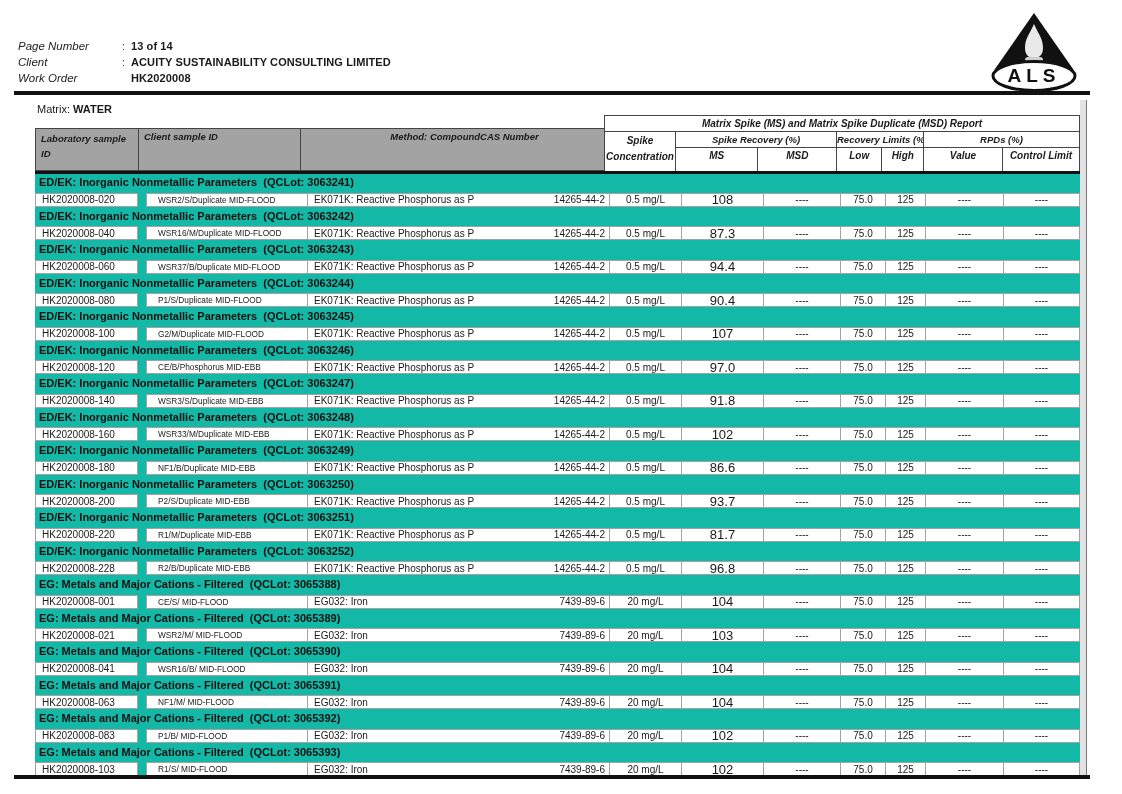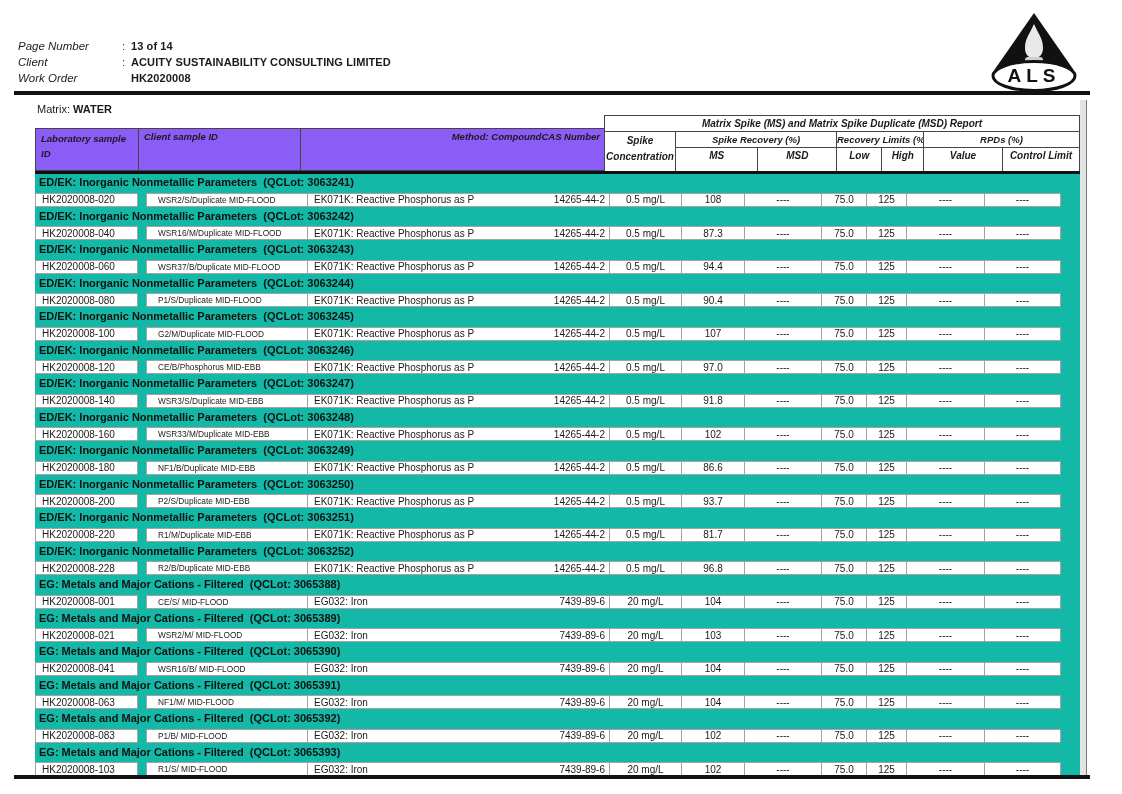--- a/index.html
+++ b/index.html
@@ -44,7 +44,7 @@
   .conc-stack div { line-height:16px; }
   
   .lheader { position:absolute; left:0; top:28px; width:570px; height:43px;
-             border:1px solid #444; background:#8b5cf6; display:flex; font-size:9.5px; }
+             border:1px solid #444; background:#a3a3a3; display:flex; font-size:9.5px; }
   .lh-cell { border-right:1px solid #444; padding:2px 0 0 5px; font-style:italic; font-weight:bold; }
   .lh-lab { width:103px; line-height:15px; }
   .lh-client { width:162px; }

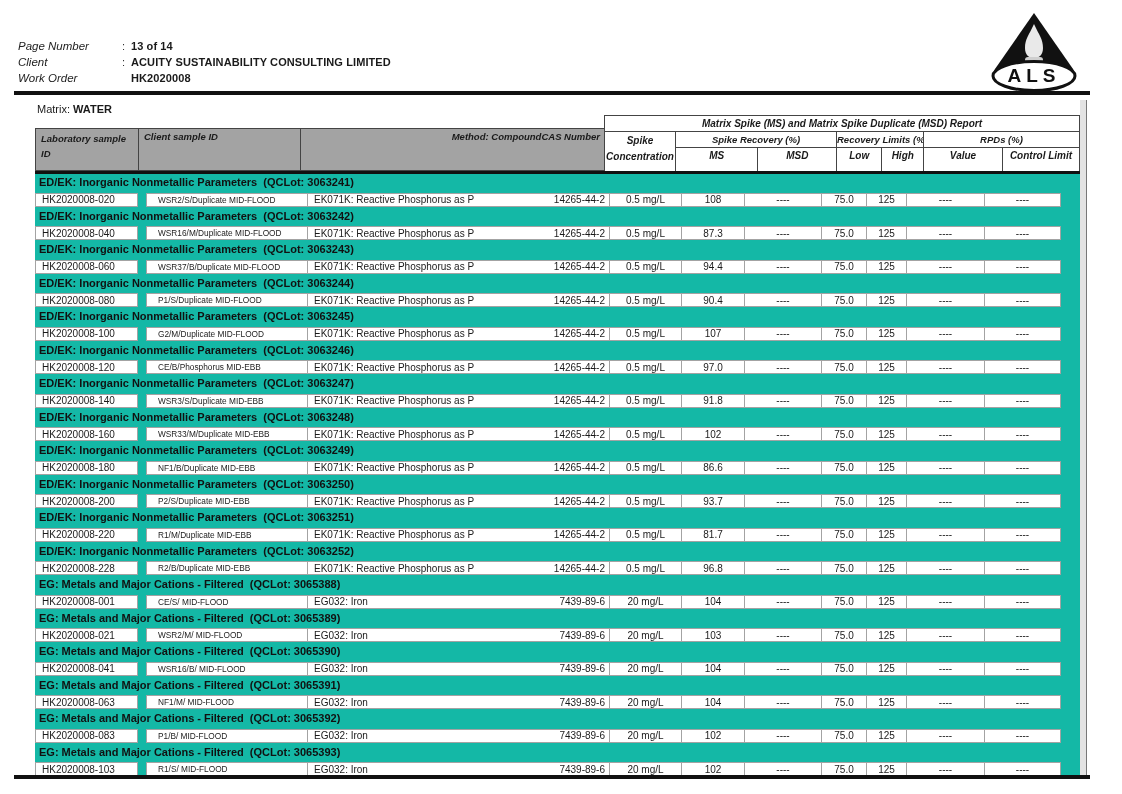--- a/index.html
+++ b/index.html
@@ -48,7 +48,7 @@
   .lh-cell { border-right:1px solid #444; padding:2px 0 0 5px; font-style:italic; font-weight:bold; }
   .lh-lab { width:103px; line-height:15px; }
   .lh-client { width:162px; }
-  .lh-method { flex:1; border-right:none; display:flex; justify-content:flex-end; padding-right:4px;margin-left:23px; }
+  .lh-method { flex:1; border-right:none; display:flex; justify-content:center; padding-right:4px;margin-left:23px; }
   .thick { position:absolute; left:0; top:71px; width:1045px; height:2.5px; background:#111; }
   
   .tbody { position:absolute; left:0; top:74px; width:1045px; background:#14b8a6; }

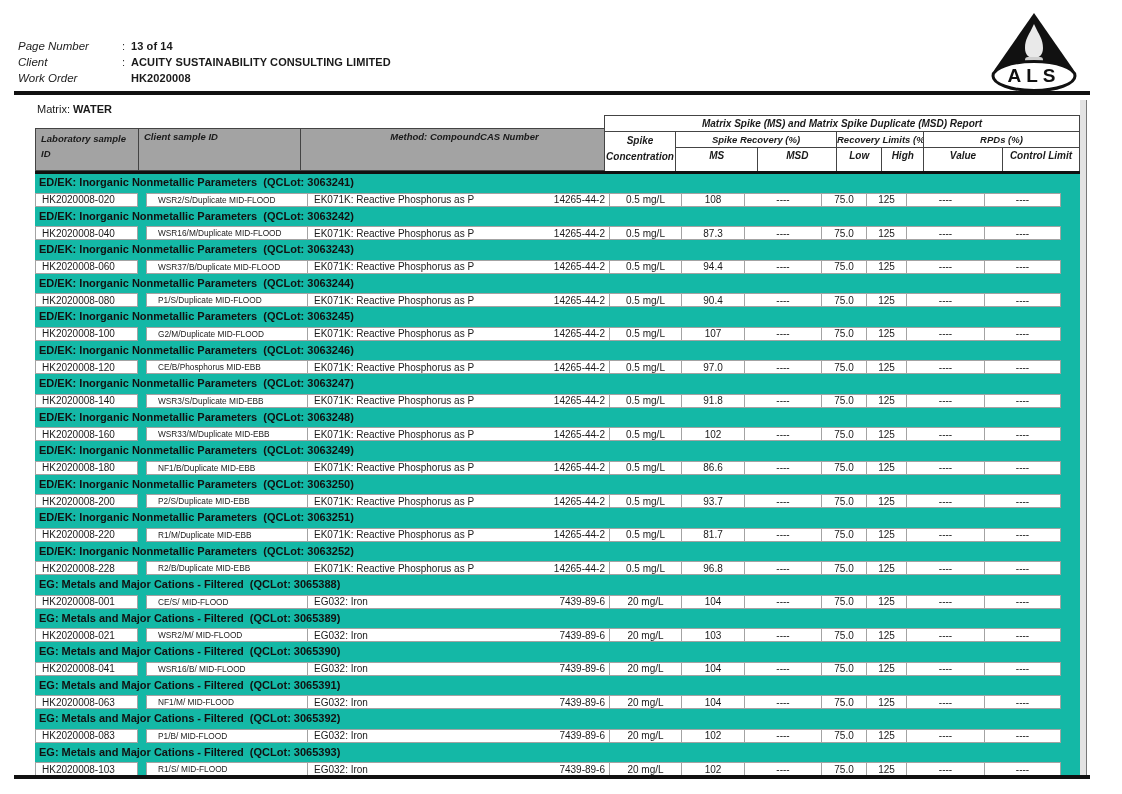--- a/index.html
+++ b/index.html
@@ -61,7 +61,7 @@
   .c-client { width:162px; font-size:8.3px; padding-left:11px; color:#222;margin-left:9px; }
   .c-method { width:303px; font-size:10px; padding:0 4px 0 6px; justify-content:space-between; }
   .c-conc   { width:73px;  font-size:10px; justify-content:center; }
-  .c-ms     { width:64px;  font-size:10px; justify-content:center;text-align:center; }
+  .c-ms     { width:83px;  font-size:13px; justify-content:center;text-align:center; }
   .c-msd    { width:78px;  font-size:10px; justify-content:center; }
   .c-low    { width:46px;  font-size:10px; justify-content:center; }
   .c-high   { width:41px;  font-size:10px; justify-content:center; }

